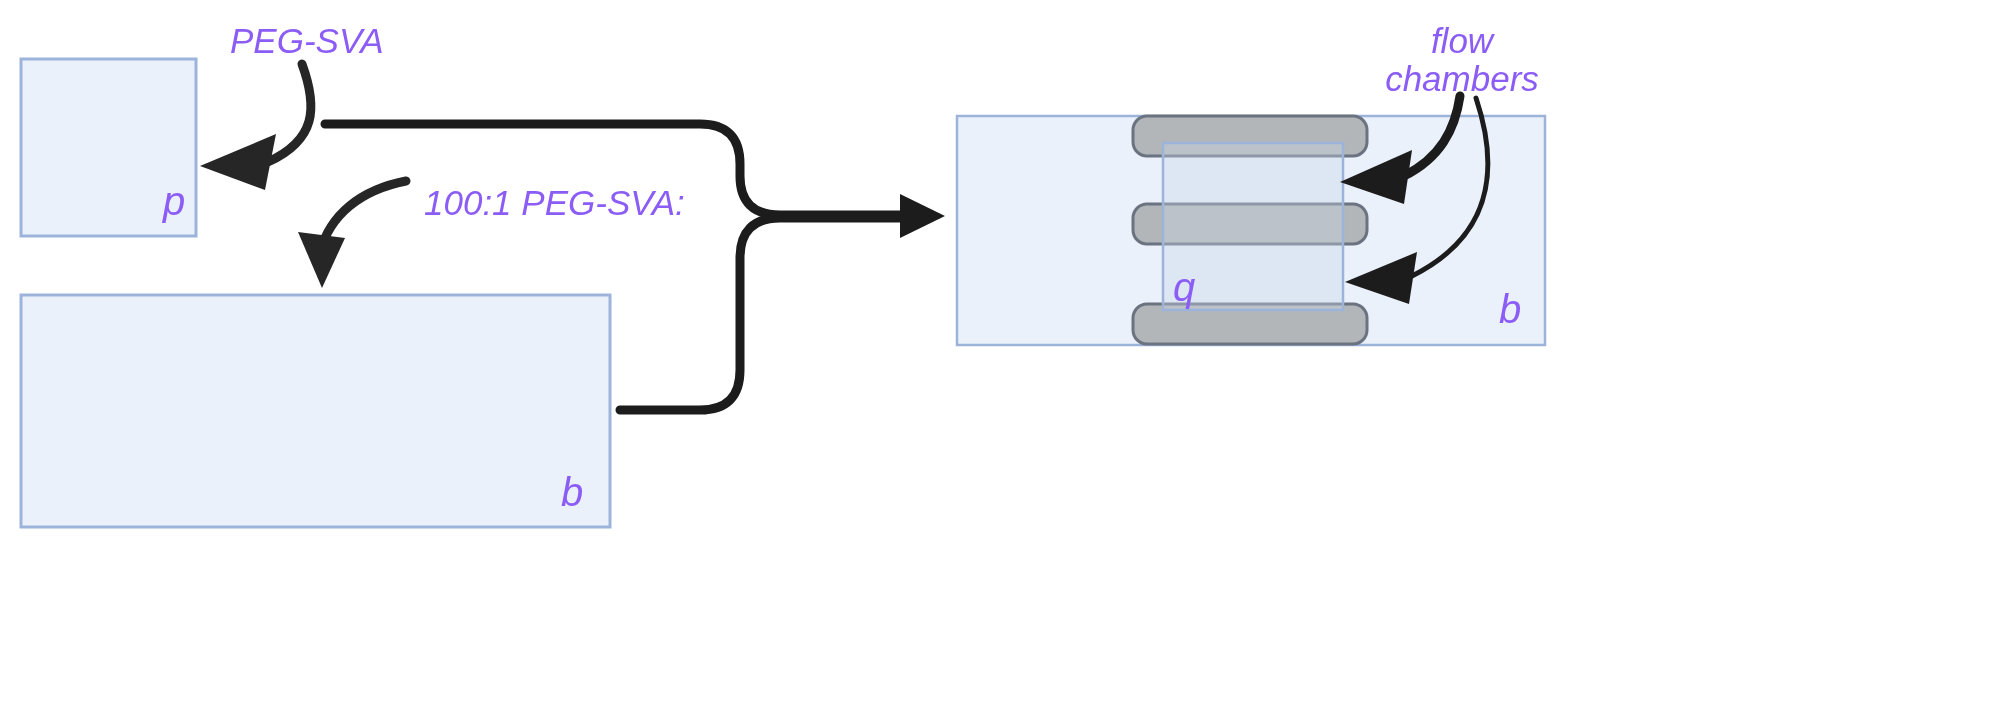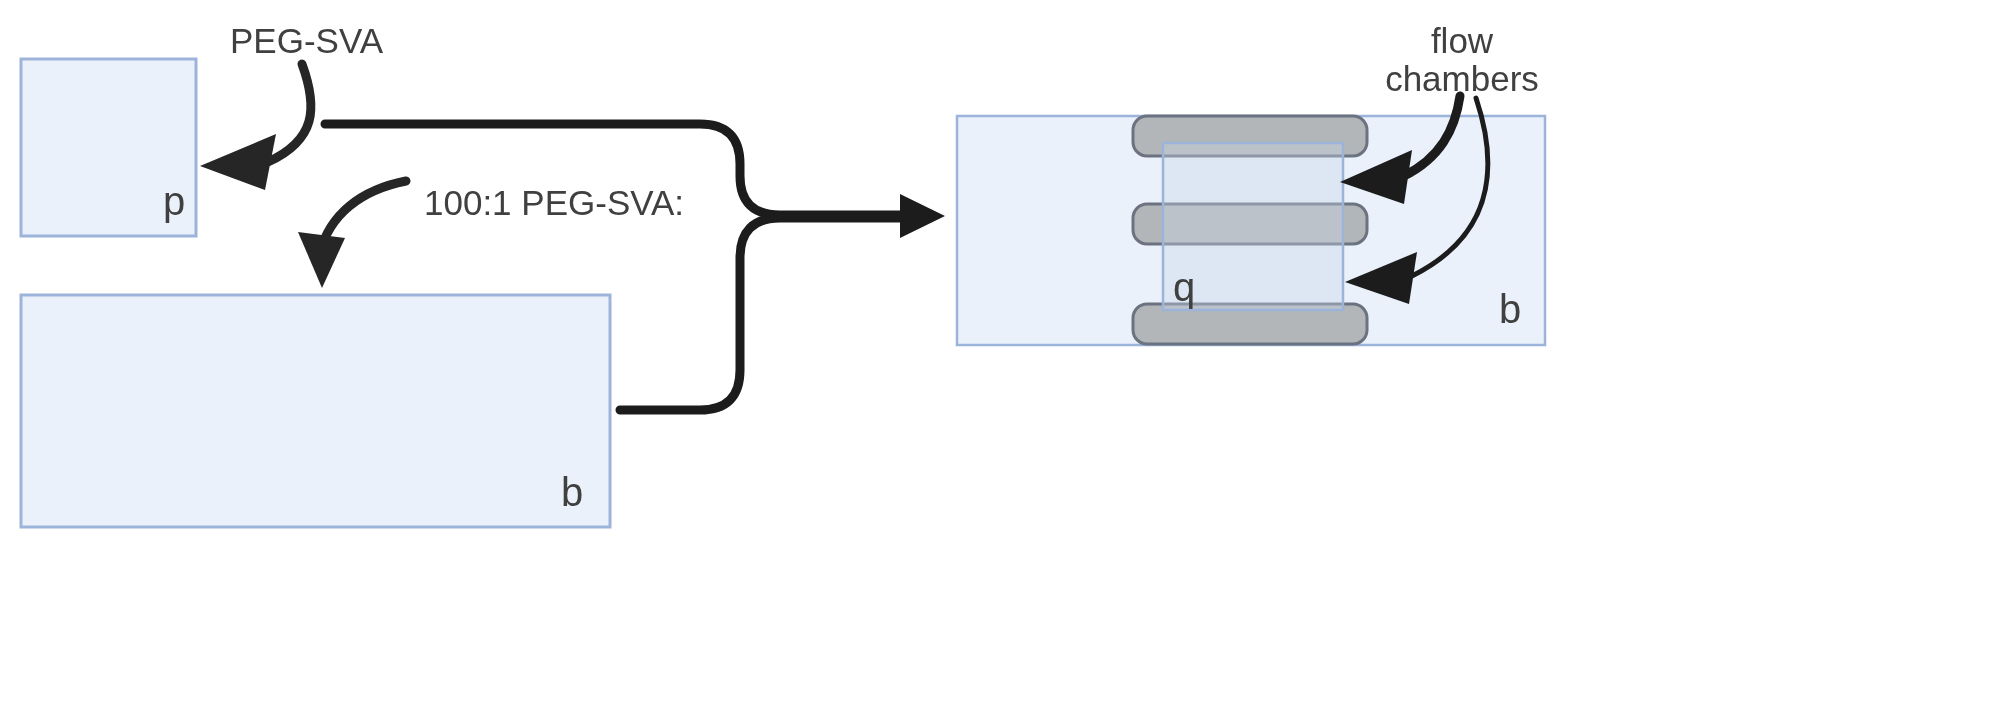--- a/index.html
+++ b/index.html
@@ -28,9 +28,10 @@
   }
   .lbl {
     position: absolute;
-    color: #404040;
+    color: #8b5cf6;
     white-space: pre;
     line-height: 1.18;
+    font-style: italic;
   }
   .lbl-big {
     font-size: 35px;

